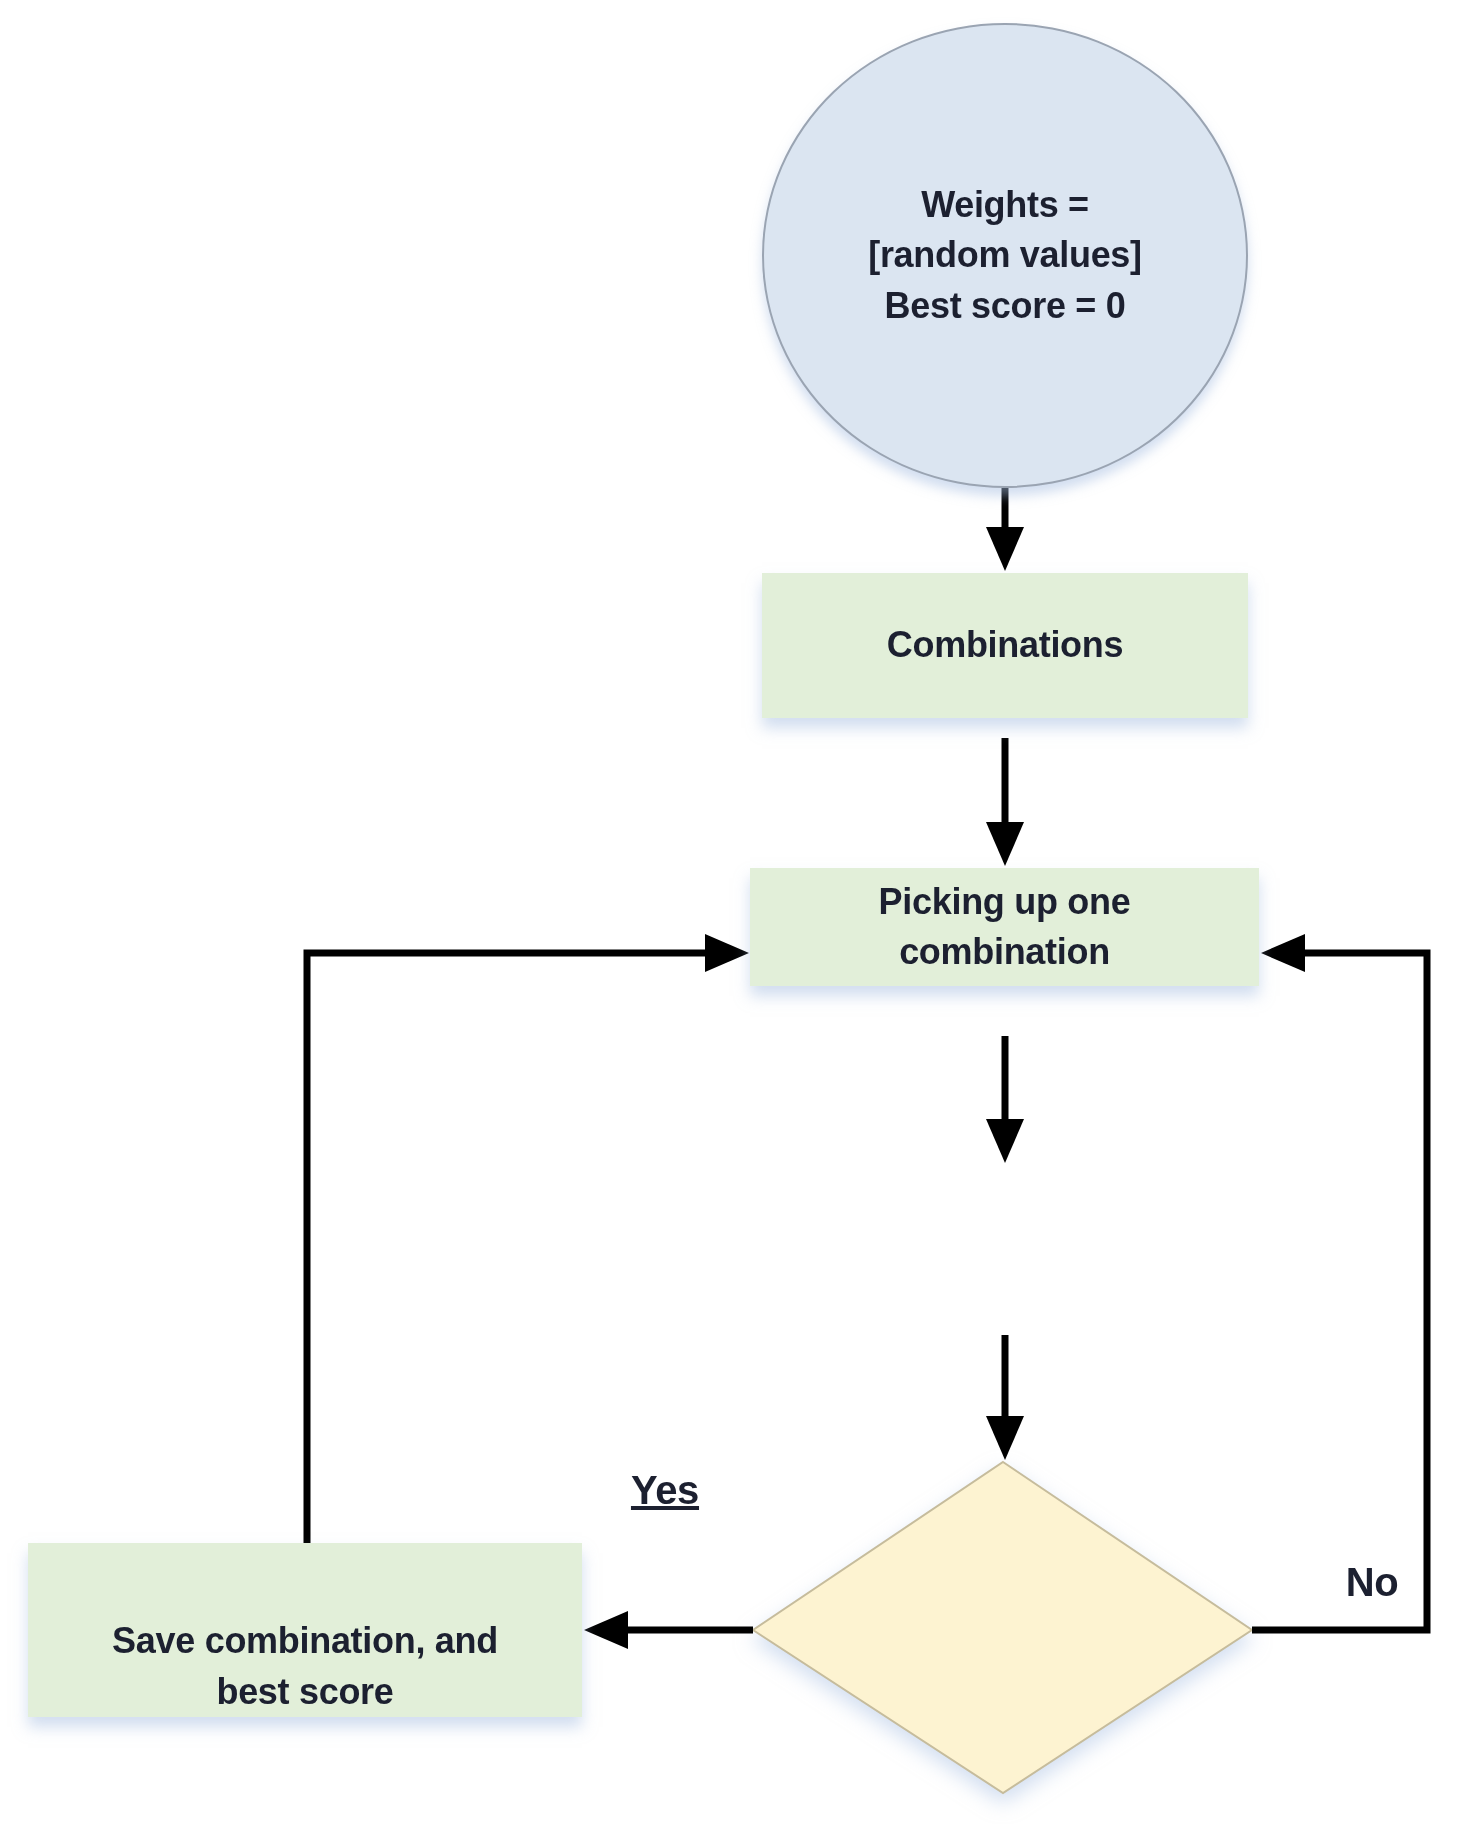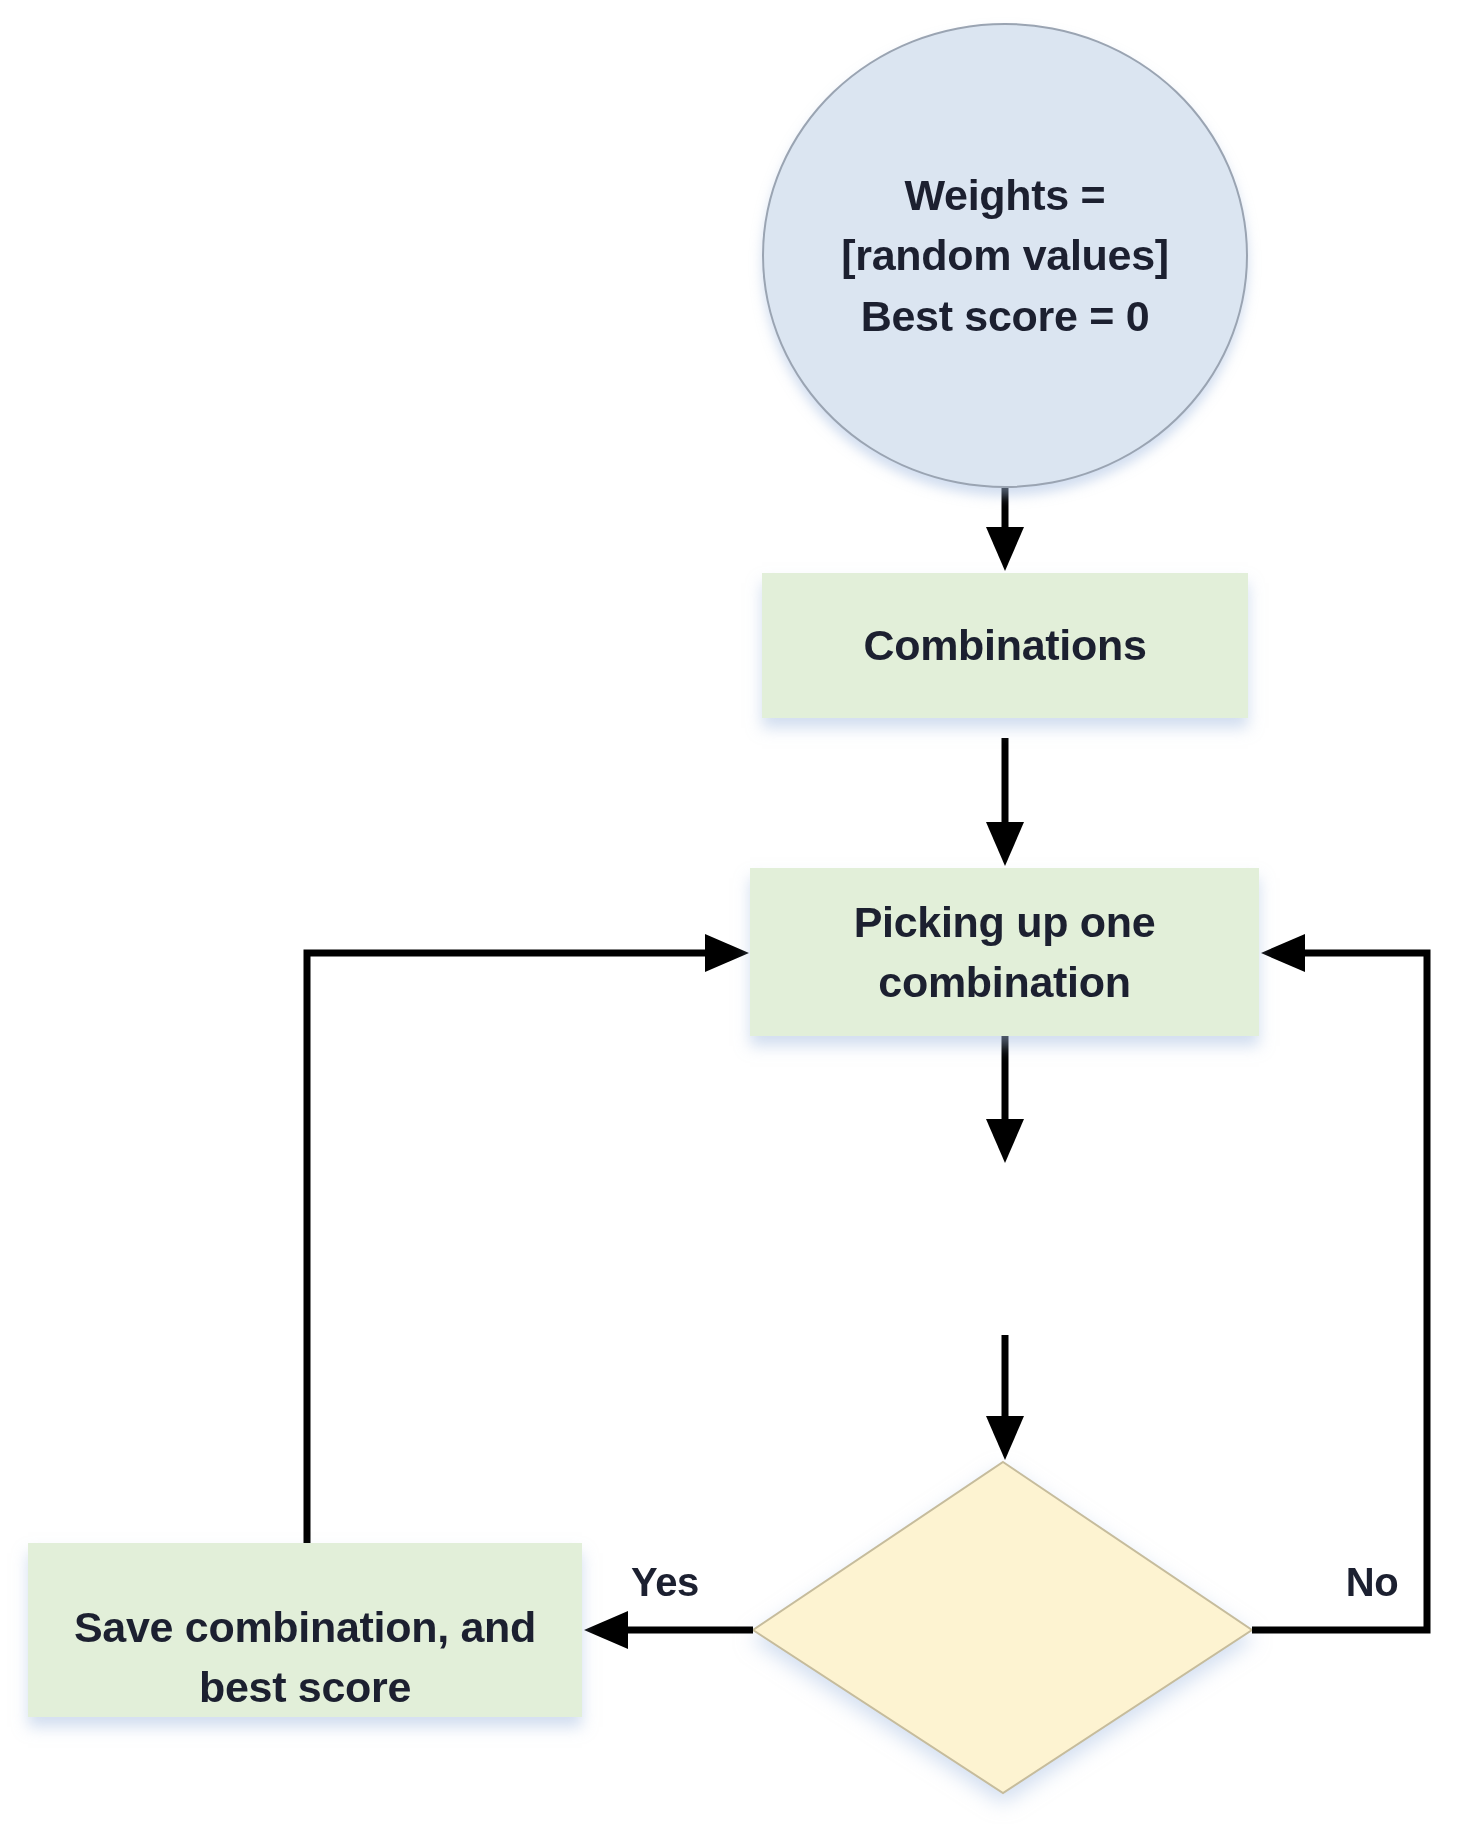--- a/index.html
+++ b/index.html
@@ -18,7 +18,7 @@
   }
   .node{
     position:absolute; display:flex; align-items:center; justify-content:center;
-    text-align:center; font-weight:700; font-size:43px; line-height:1.4;
+    text-align:center; font-weight:700; font-size:36px; line-height:1.4;
     letter-spacing:-0.3px; white-space:pre-line; color:var(--text);
   }
   .process{

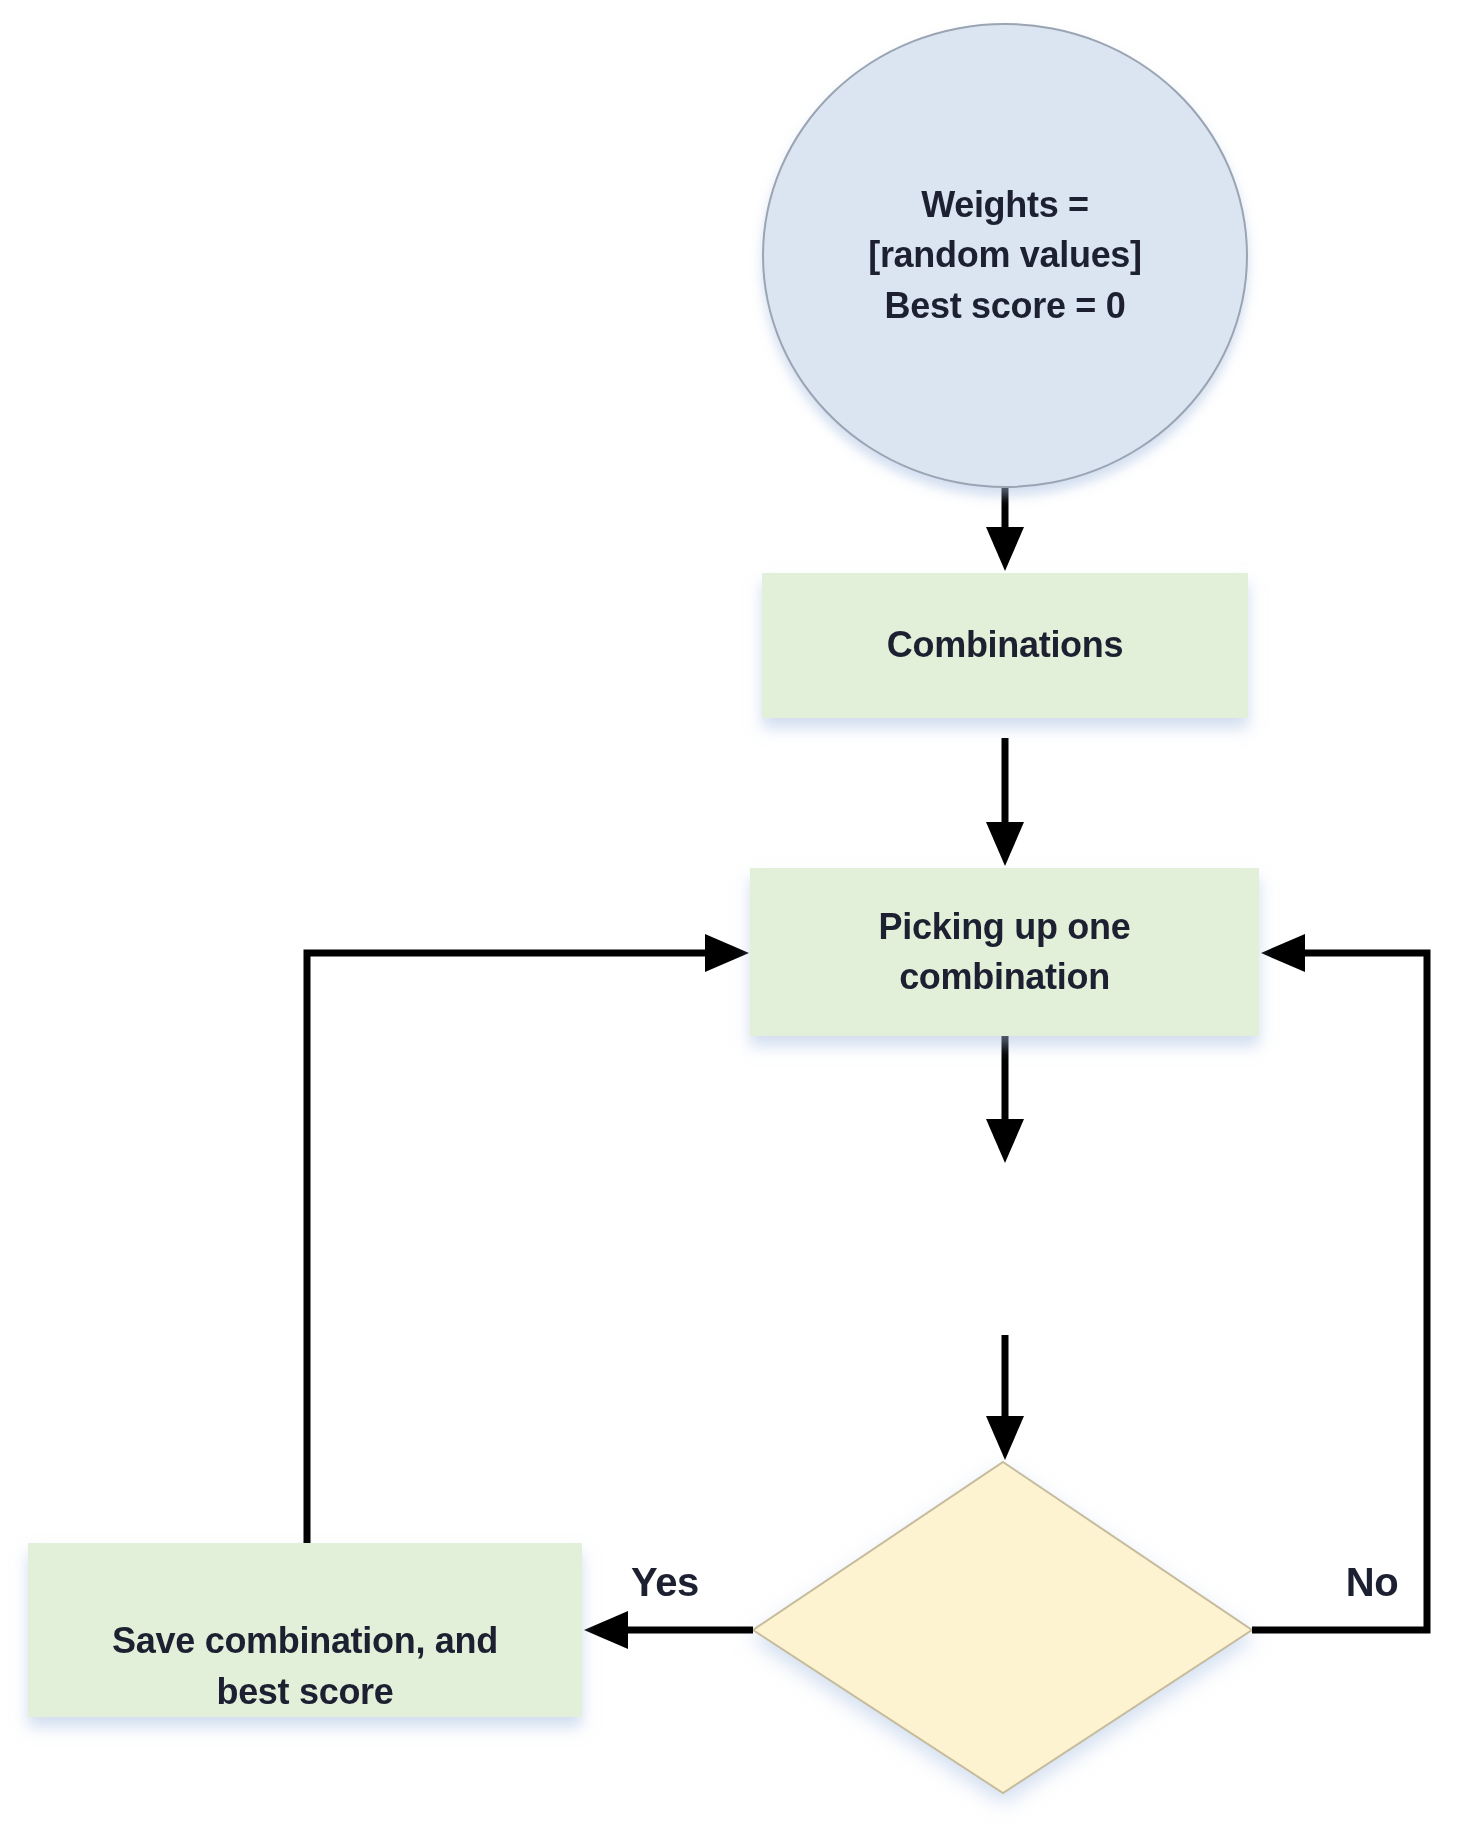--- a/index.html
+++ b/index.html
@@ -34,7 +34,7 @@
     box-sizing:border-box;
   }
   #node-combinations{ left:762px; top:573px; width:486px; height:145px; }
-  #node-picking{      left:750px; top:868px; width:509px; height:168px; }
+  #node-picking{      left:750px; top:868px; width:509px; height:118px; }
   #node-model{        left:750px; top:1165px; width:509px; height:170px; }
   #node-save{         left:28px;  top:1543px; width:554px; height:174px;align-items:flex-end; }
   #decision-label{

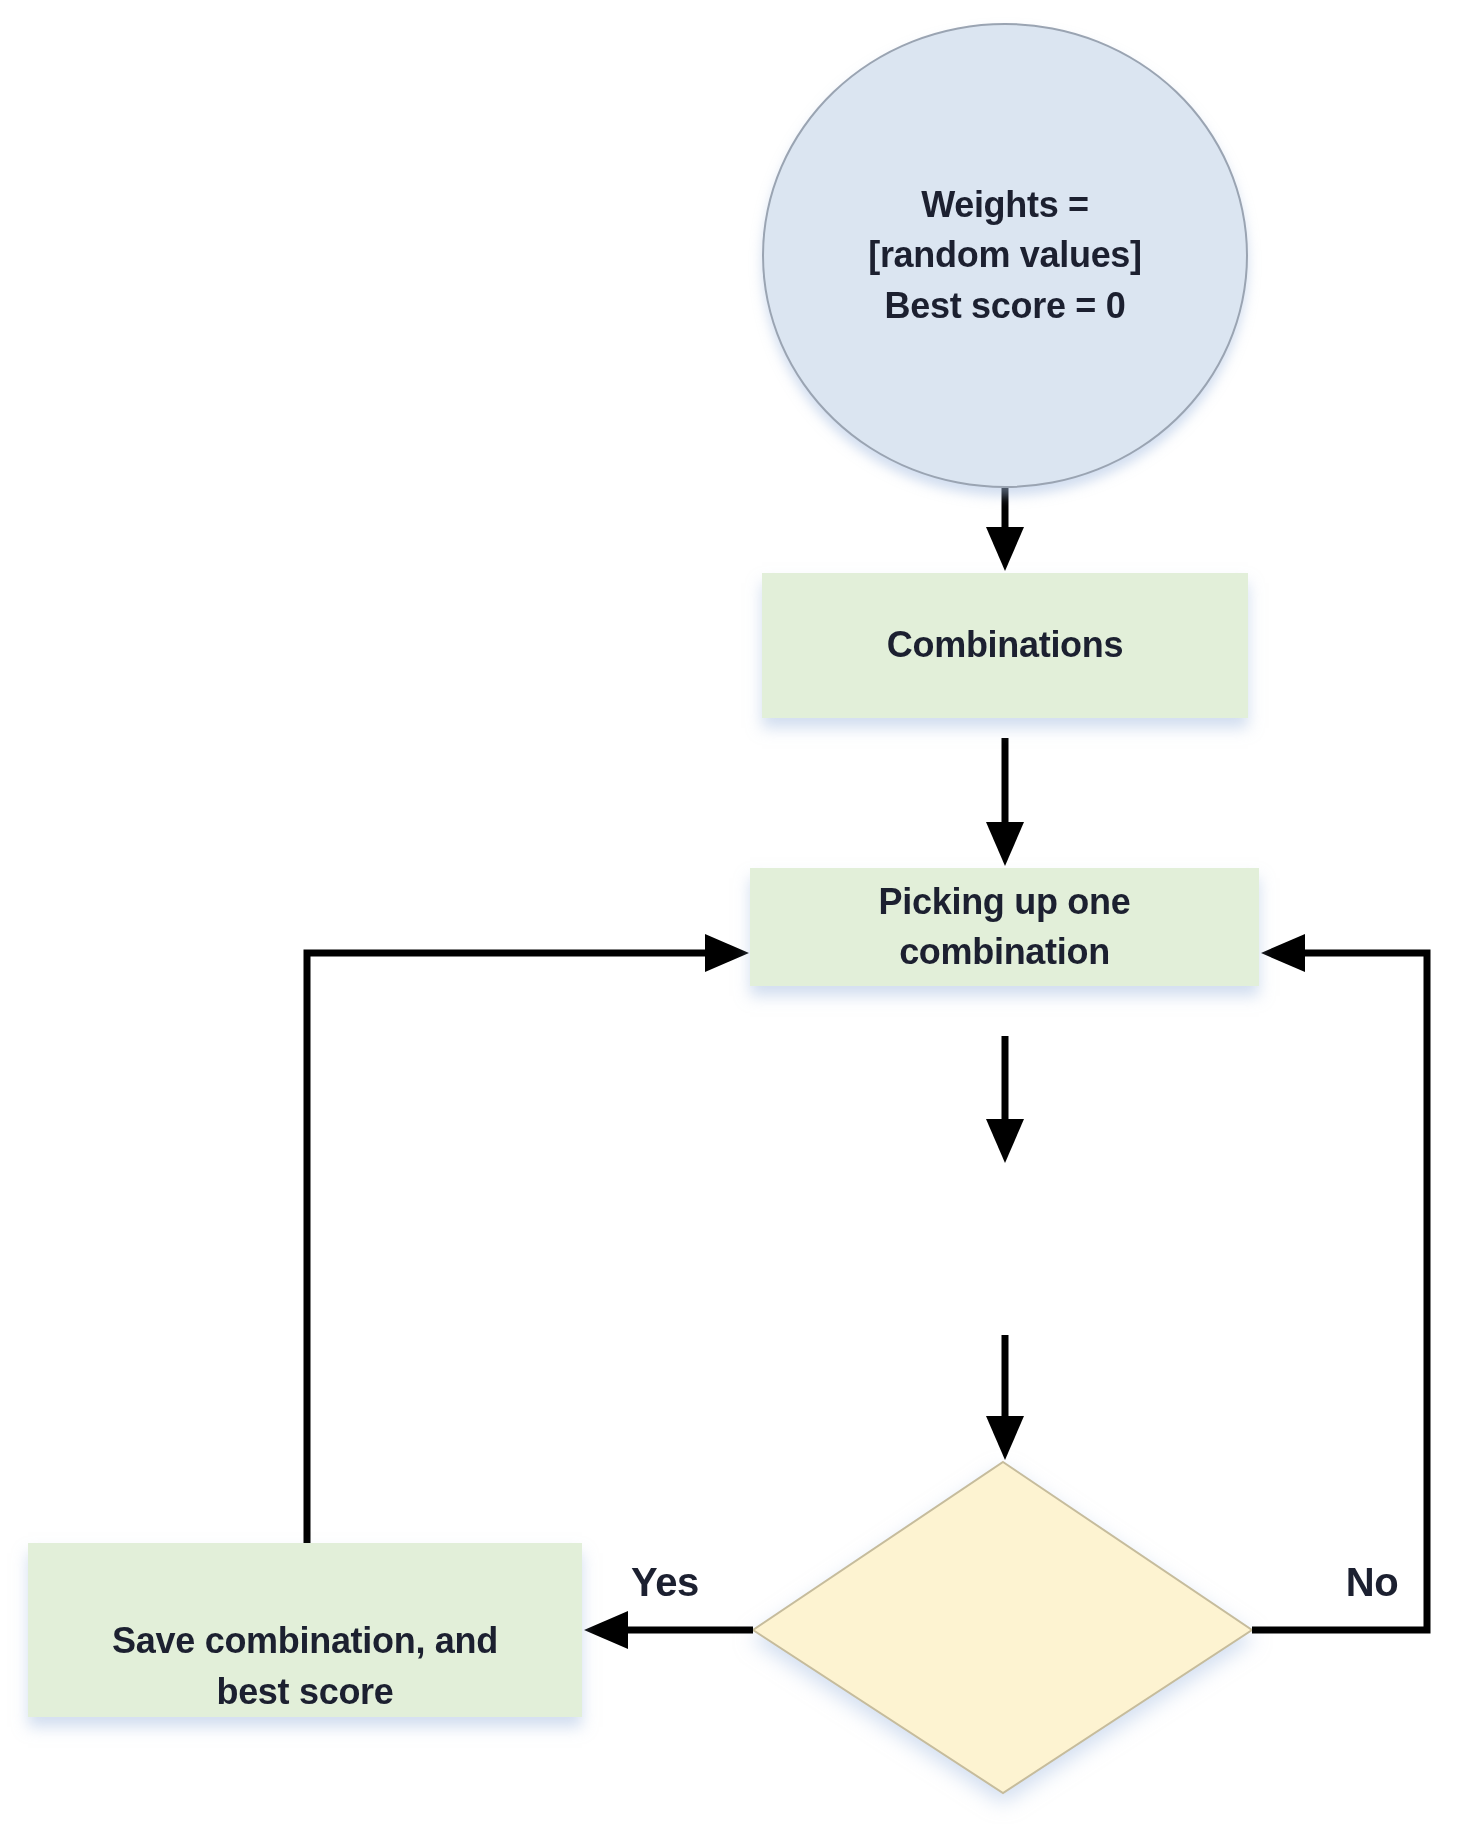--- a/index.html
+++ b/index.html
@@ -45,7 +45,7 @@
     position:absolute; width:120px; text-align:center;
     font-weight:700; font-size:40px; color:var(--text); letter-spacing:-0.3px;
   }
-  #edge-label-yes{ left:605px;  top:1560px; }
+  #edge-label-yes{ left:605px;  top:1468px;text-decoration:underline; }
   #edge-label-no{  left:1312px; top:1560px; }
   svg#wires{ position:absolute; left:0; top:0; }
   svg#wires .line{ fill:none; stroke:var(--arrow); stroke-width:7px; }

